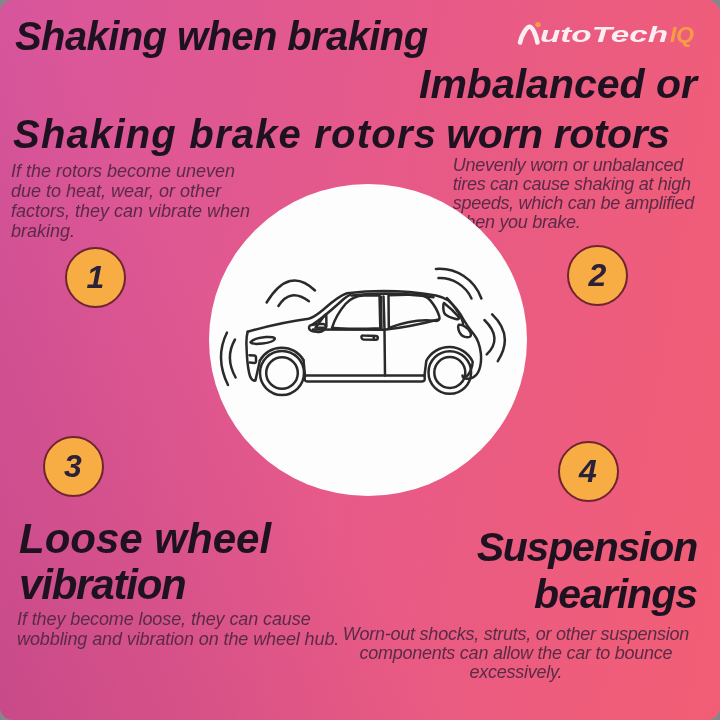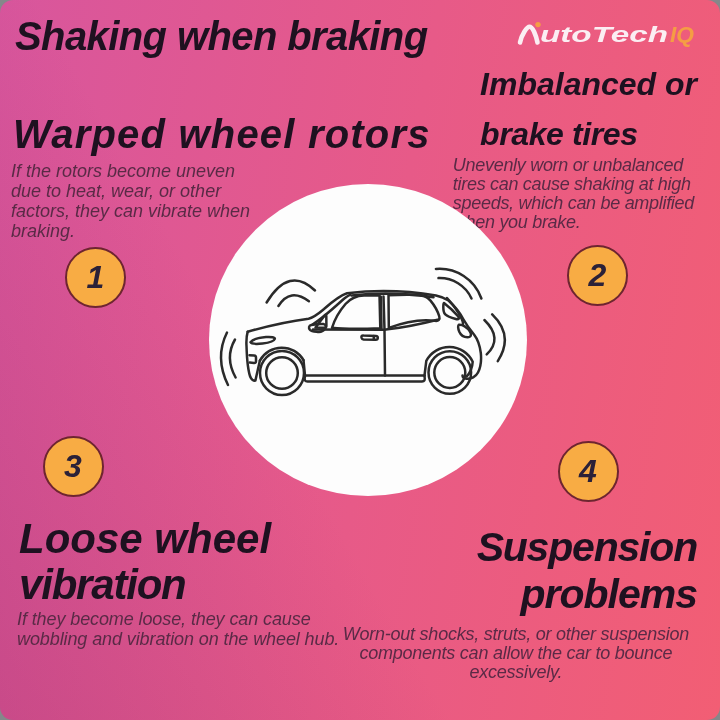--- a/index.html
+++ b/index.html
@@ -11,7 +11,7 @@
   .sub{position:absolute;color:#5a2a46;font-size:18px;}
   .warped{left:13px;top:112px;font-size:40px;line-height:45px;letter-spacing:1.2px;}
   .warped-sub{left:11px;top:160.5px;line-height:20px;}
-  .imb{right:23px;top:59px;font-size:32px;line-height:50px;text-align:left;}
+  .imb{right:23px;top:59px;font-size:41px;line-height:50px;text-align:center;}
   .imb-sub{right:26px;top:155.5px;line-height:19px;letter-spacing:-0.3px;}
   .loose{left:19px;top:505px;font-size:42px;line-height:46px;margin-top:11px;}
   .loose-sub{left:17px;top:609px;line-height:20px;letter-spacing:-0.1px;}

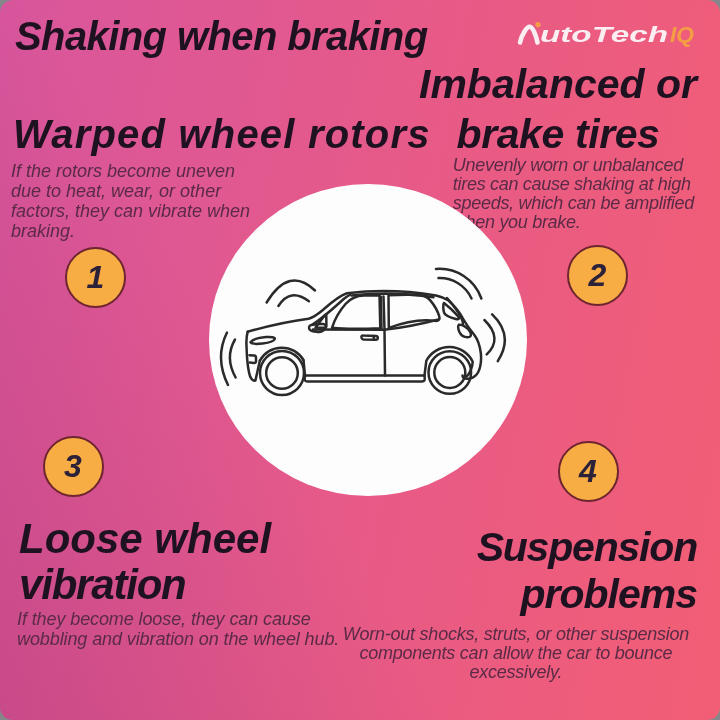--- a/index.html
+++ b/index.html
@@ -37,7 +37,7 @@
     <circle cx="26" cy="8.6" r="2.7" fill="#f59d44"></circle>
   </svg>
 
-  <div class="h2 warped">Warped wheel rotors</div>
+  <div class="h2 warped">Shaking brake rotors</div>
   <div class="sub warped-sub">If the rotors become uneven<br>due to heat, wear, or other<br>factors, they can vibrate when<br>braking.</div>
 
   <div class="h2 imb">Imbalanced or<br><span style="letter-spacing:-0.4px">brake tires</span></div>

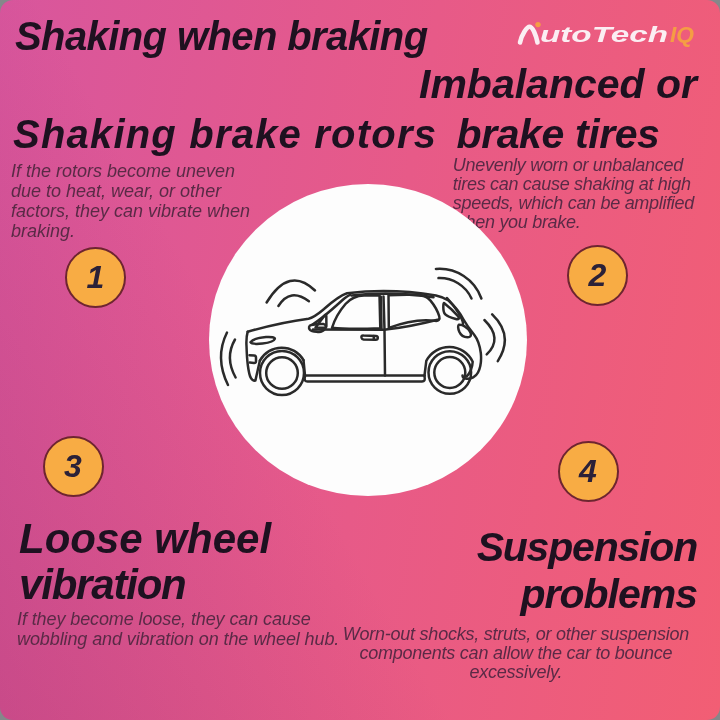--- a/index.html
+++ b/index.html
@@ -40,7 +40,7 @@
   <div class="h2 warped">Shaking brake rotors</div>
   <div class="sub warped-sub">If the rotors become uneven<br>due to heat, wear, or other<br>factors, they can vibrate when<br>braking.</div>
 
-  <div class="h2 imb">Imbalanced or<br><span style="letter-spacing:-0.4px">brake tires</span></div>
+  <div class="h2 imb">Imbalanced or<br><span style="letter-spacing:-0.4px">worn rotors</span></div>
   <div class="sub imb-sub">Unevenly worn or unbalanced<br>tires can cause shaking at high<br>speeds, which can be amplified<br>when you brake.</div>
 
   <div class="num n1">1</div>

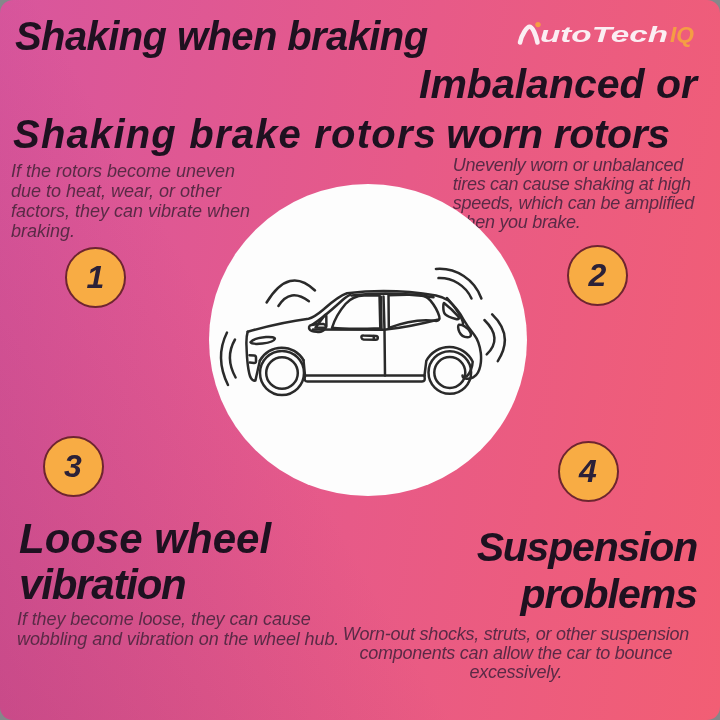--- a/index.html
+++ b/index.html
@@ -118,7 +118,7 @@
   <div class="h2 loose">Loose wheel<br><span style="letter-spacing:-1.2px">vibration</span></div>
   <div class="sub loose-sub">If they become loose, they can cause<br>wobbling and vibration on the wheel hub.</div>
 
-  <div class="h2 susp"><span style="letter-spacing:-1.2px">Suspension</span><br><span style="letter-spacing:-1.0px">problems</span></div>
+  <div class="h2 susp"><span style="letter-spacing:-1.2px">Suspension</span><br><span style="letter-spacing:-1.0px">bearings</span></div>
   <div class="sub susp-sub">Worn-out shocks, struts, or other suspension<br>components can allow the car to bounce<br>excessively.</div>
 </div>
 

